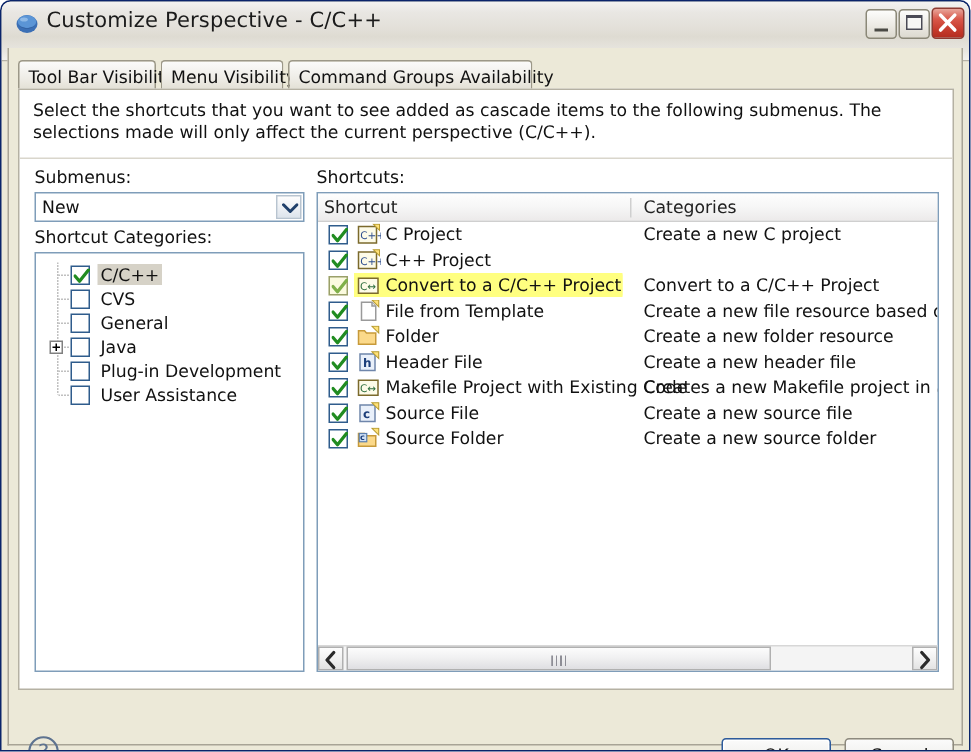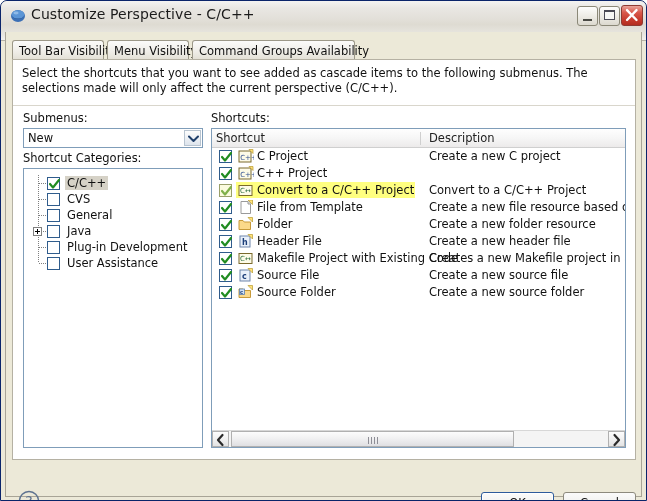--- a/index.html
+++ b/index.html
@@ -433,7 +433,7 @@
         <div id="listhdr">
           <span class="hcell" id="hcol0">Shortcut</span>
           <span id="hdiv"></span>
-          <span class="hcell" id="hcol1">Description</span>
+          <span class="hcell" id="hcol1">Categories</span>
         </div>
 
         <div id="rows">

